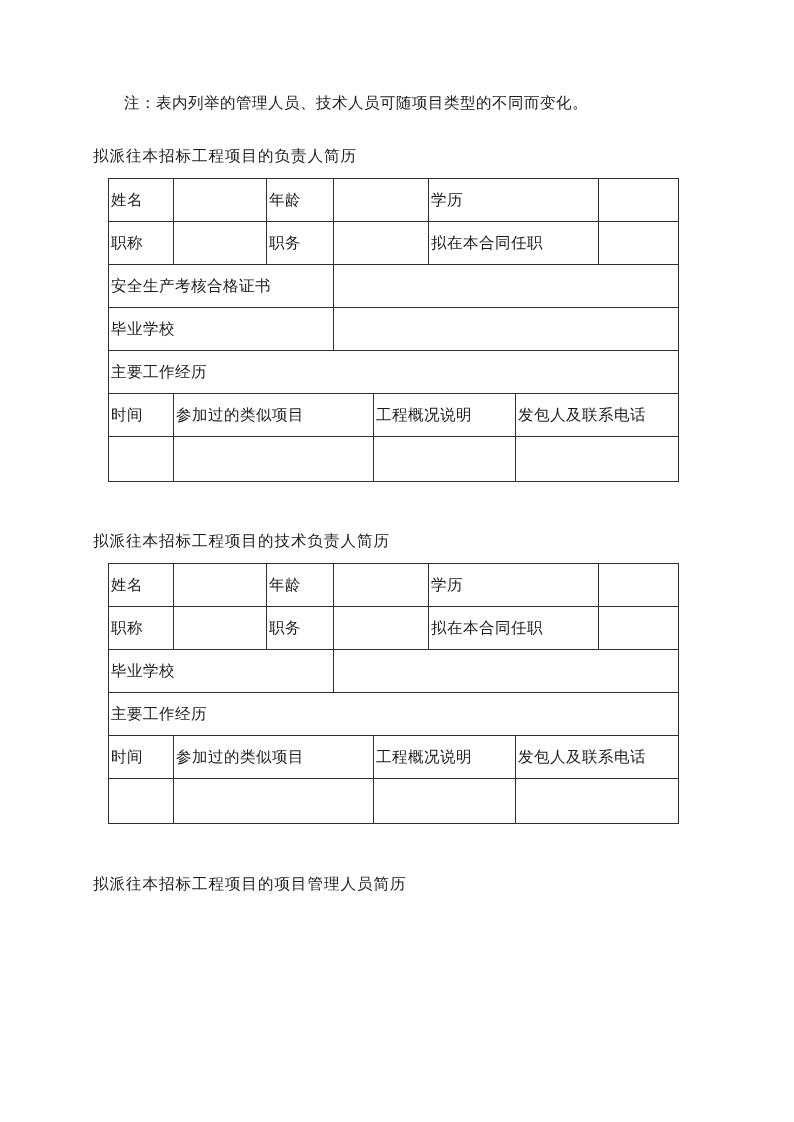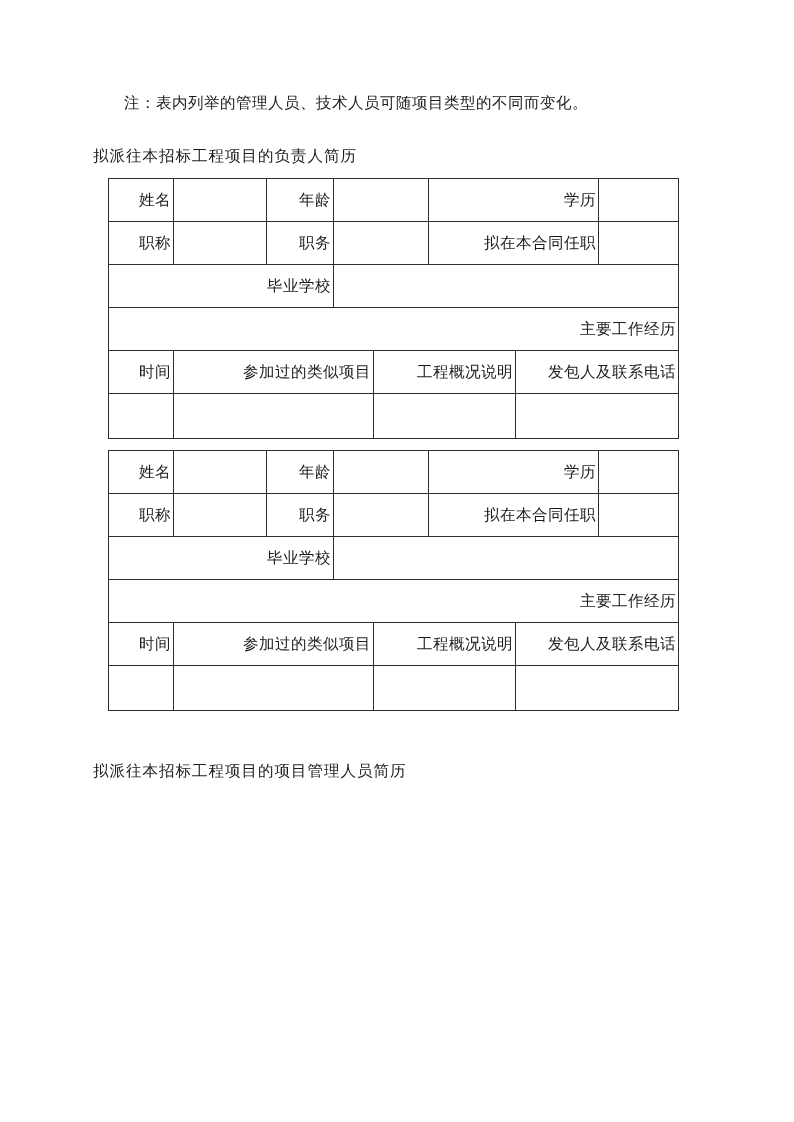--- a/index.html
+++ b/index.html
@@ -51,7 +51,7 @@
     border: 1px solid #2e2e2e;
     height: 42px;
     padding: 0 2px;
-    text-align: right;
+    text-align: left;
     vertical-align: middle;
     font-size: 15.5px;
     letter-spacing: 0.5px;

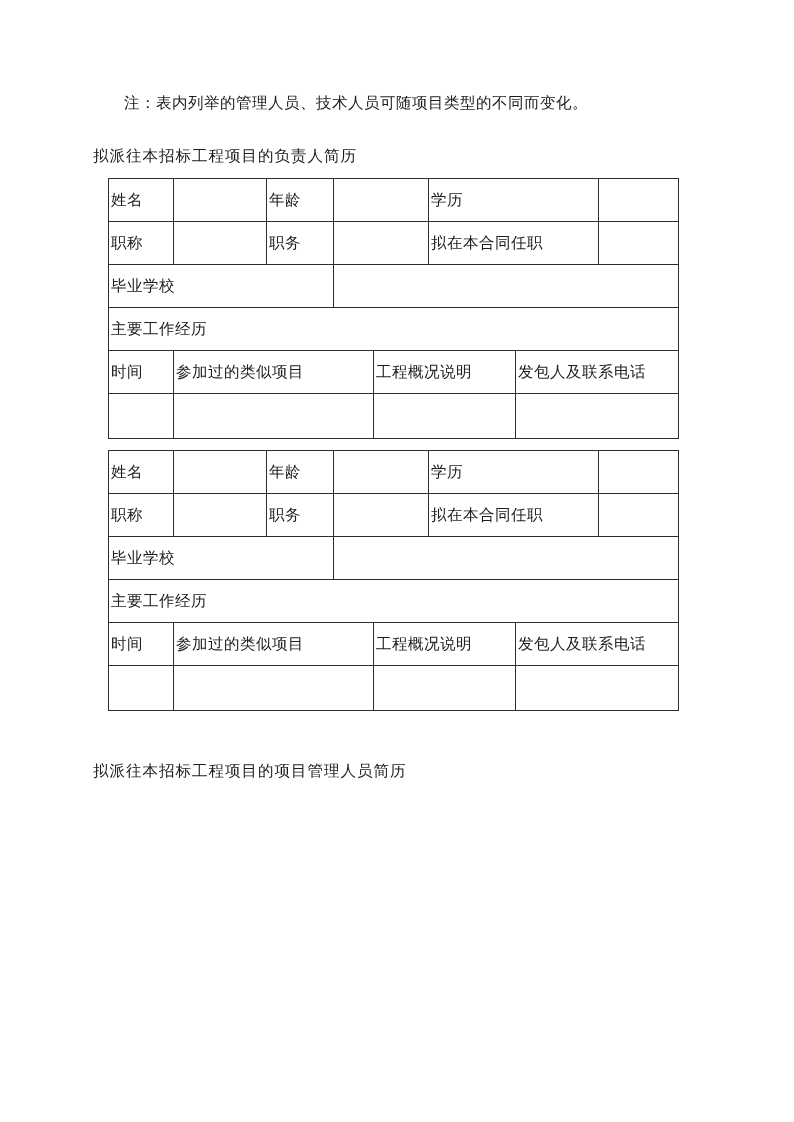--- a/index.html
+++ b/index.html
@@ -105,6 +105,10 @@
       <td></td>
     </tr>
     <tr>
+      <td colspan="3">安全生产考核合格证书</td>
+      <td colspan="5"></td>
+    </tr>
+    <tr>
       <td colspan="3">毕业学校</td>
       <td colspan="5"></td>
     </tr>

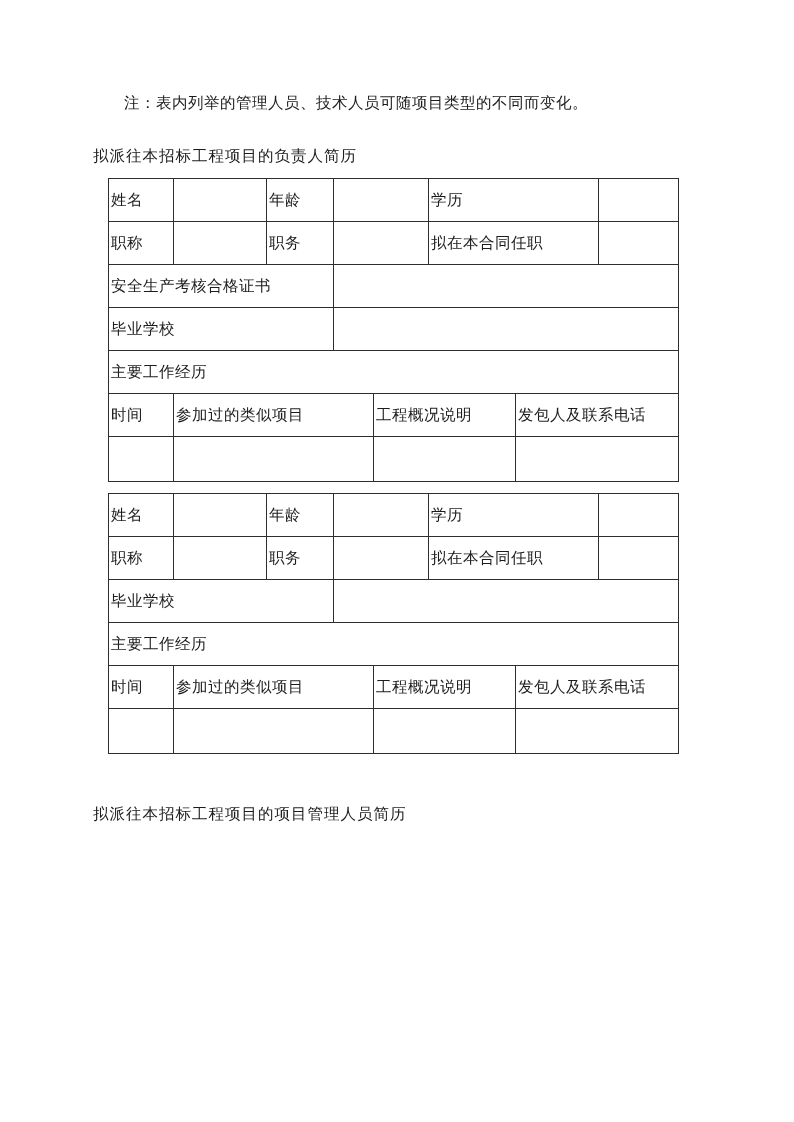--- a/index.html
+++ b/index.html
@@ -130,6 +130,7 @@
   </tbody>
     </table>
 
+  <h3 class="table-title title-2">拟派往本招标工程项目的技术负责人简历</h3>
 
   <table class="resume">
     <colgroup>

